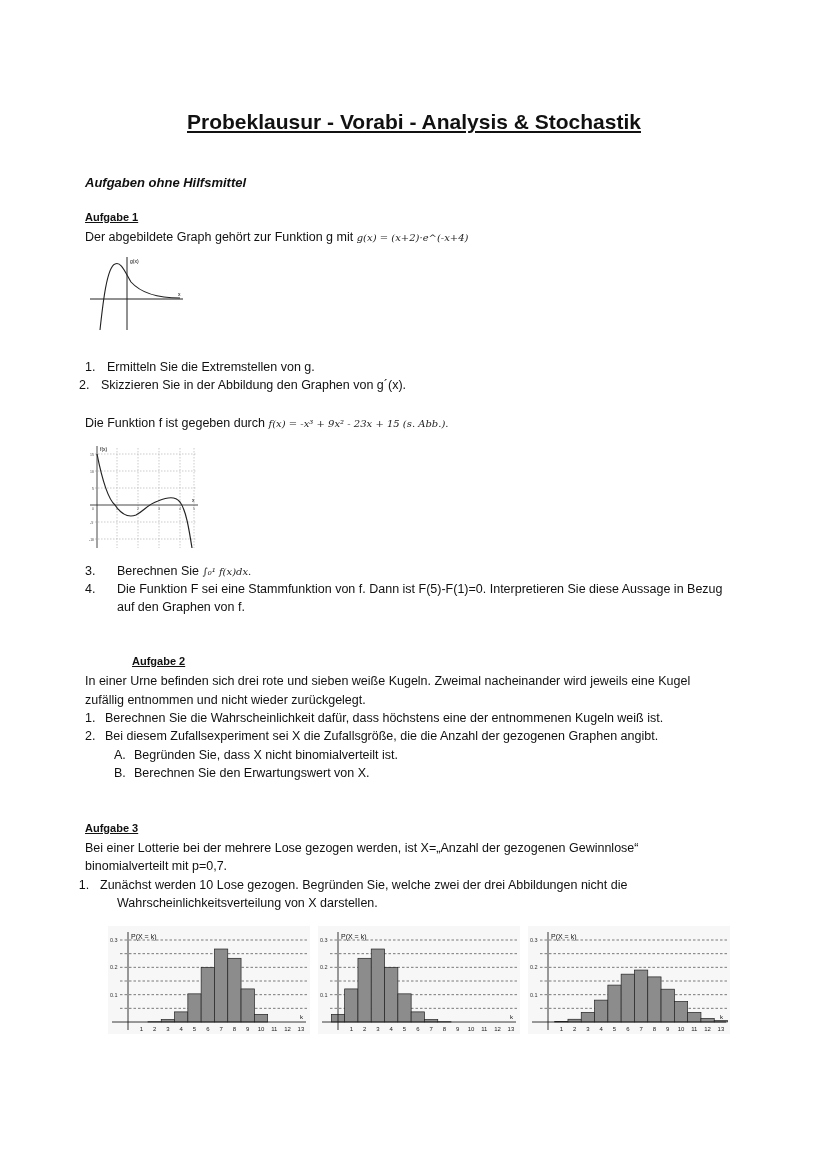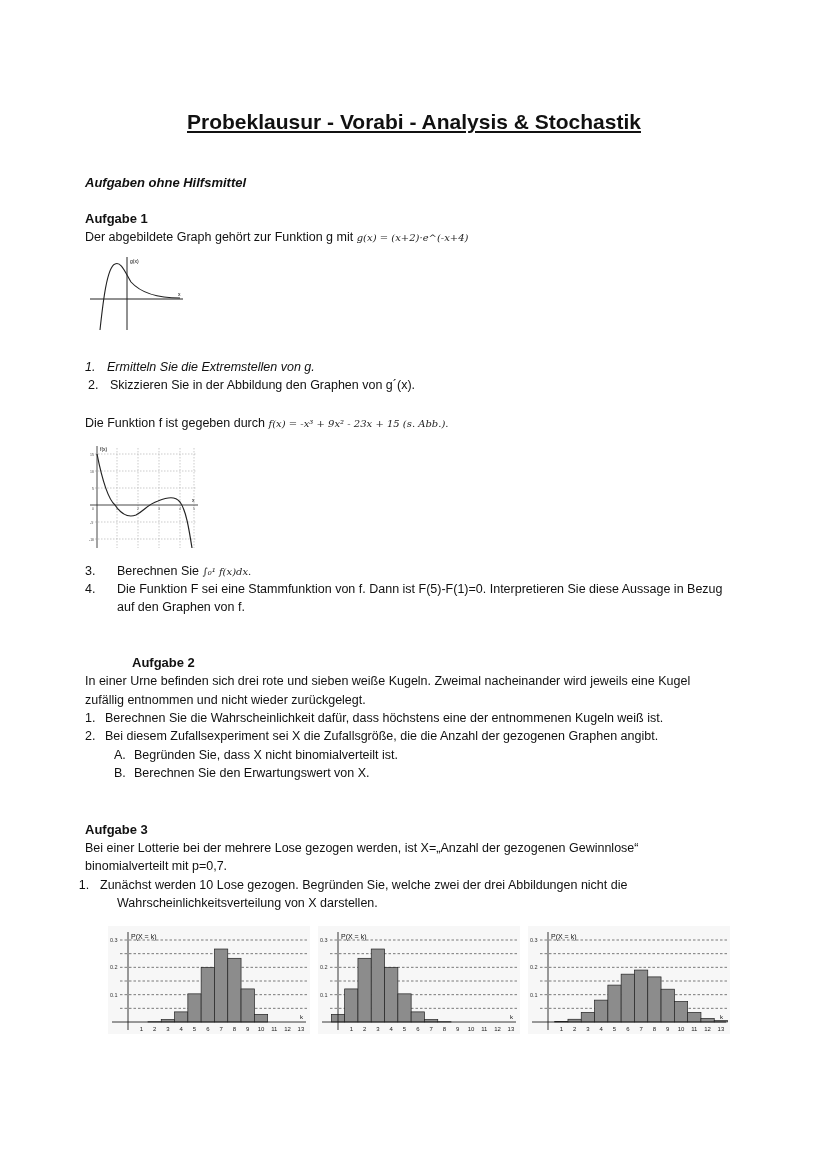--- a/index.html
+++ b/index.html
@@ -8,7 +8,7 @@
     .abs { position: absolute; }
     .title { left: 0; width: 828px; top: 110px; text-align: center; font-size: 21px; font-weight: bold; text-decoration: underline; }
     .subhead { left: 85px; top: 175px; font-size: 13px; font-weight: bold; font-style: italic; }
-    .heading { font-size: 13px; font-weight: bold; }
+    .heading { font-size: 11px; font-weight: bold; text-decoration: underline; }
     .txt { font-size: 12.5px; line-height: 18.5px; }
     .hand { font-family: "DejaVu Serif", serif; font-size: 10px; font-style: italic; color: #222; }
     .num { display: inline-block; width: 22px; }

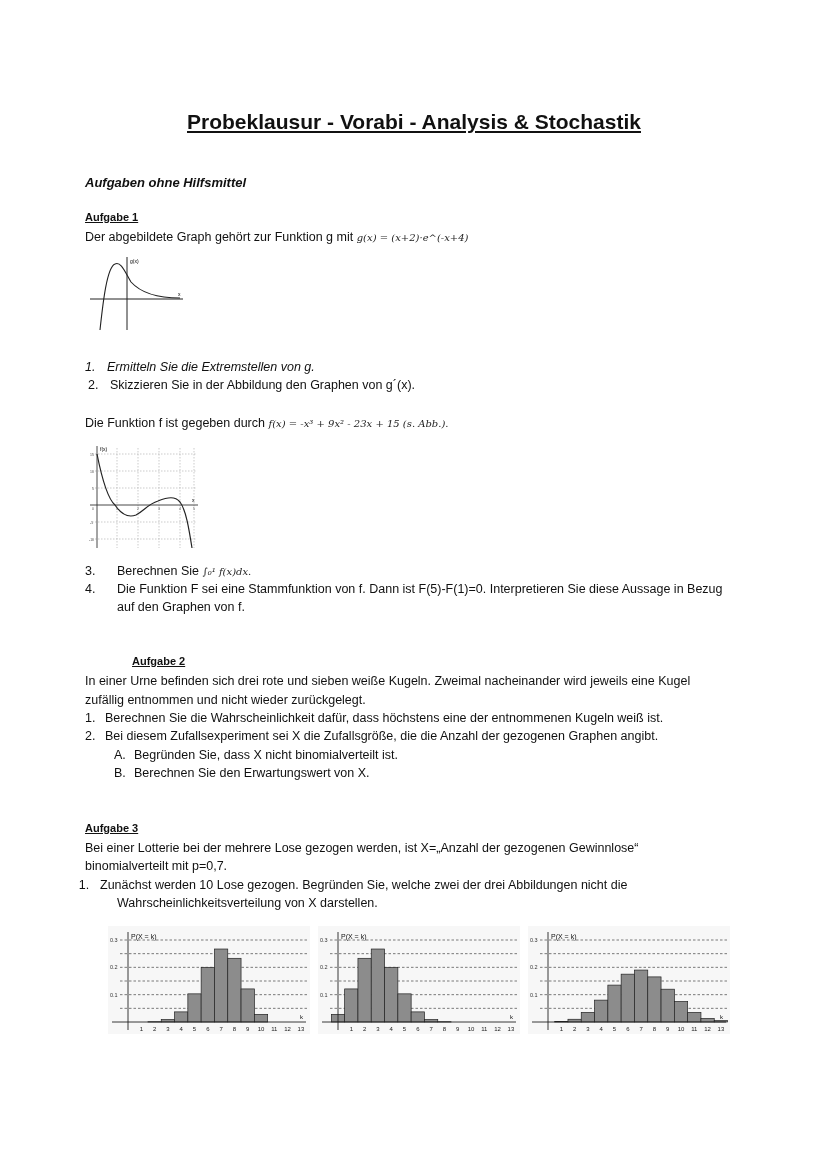--- a/index.html
+++ b/index.html
@@ -36,7 +36,7 @@
   <text x="93" y="44" font-size="5">x</text>
 </svg>
 
-<div class="abs txt" style="left:85px;top:358px;font-style:italic;">
+<div class="abs txt" style="left:85px;top:358px;">
   <span class="num">1.</span><span>Ermitteln Sie die Extremstellen von g.</span>
 </div>
 <div class="abs txt" style="left:88px;top:376px;">

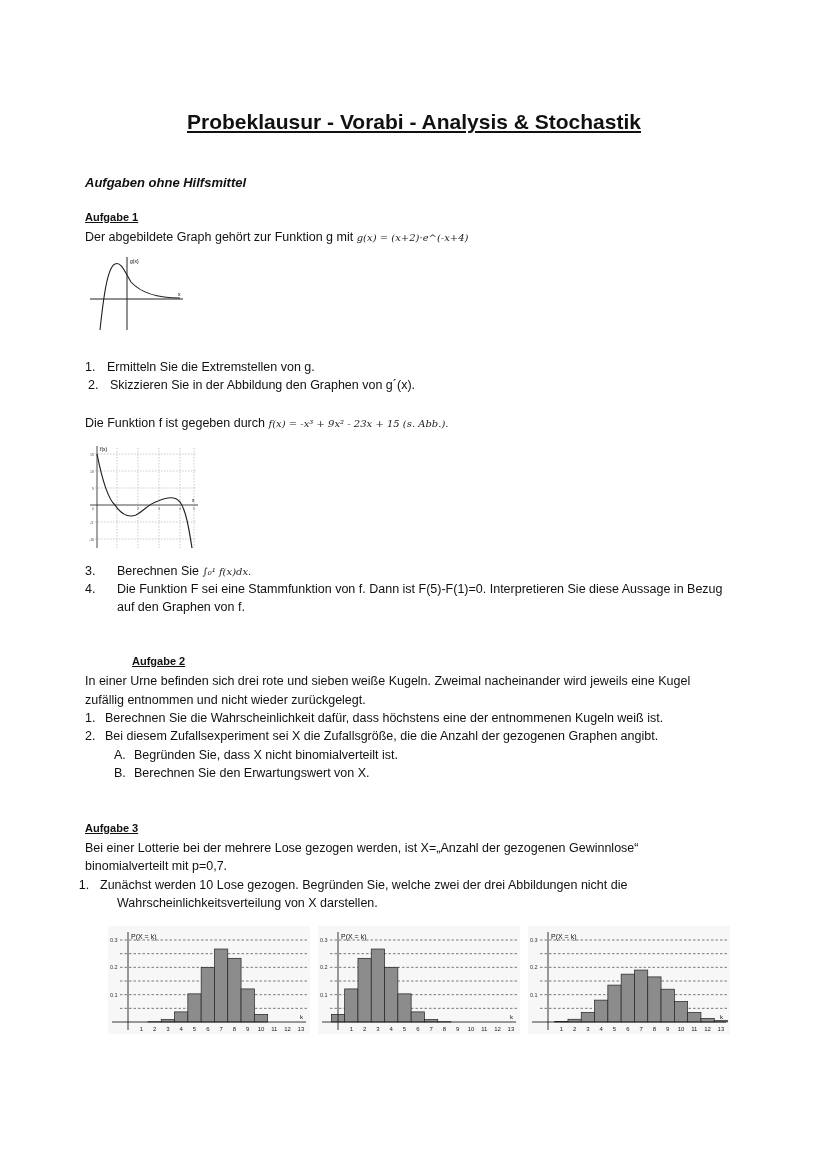--- a/index.html
+++ b/index.html
@@ -39,7 +39,7 @@
 <div class="abs txt" style="left:85px;top:358px;">
   <span class="num">1.</span><span>Ermitteln Sie die Extremstellen von g.</span>
 </div>
-<div class="abs txt" style="left:88px;top:376px;">
+<div class="abs txt" style="left:79px;top:376px;">
   <span class="num">2.</span><span>Skizzieren Sie in der Abbildung den Graphen von g´(x).</span>
 </div>
 

